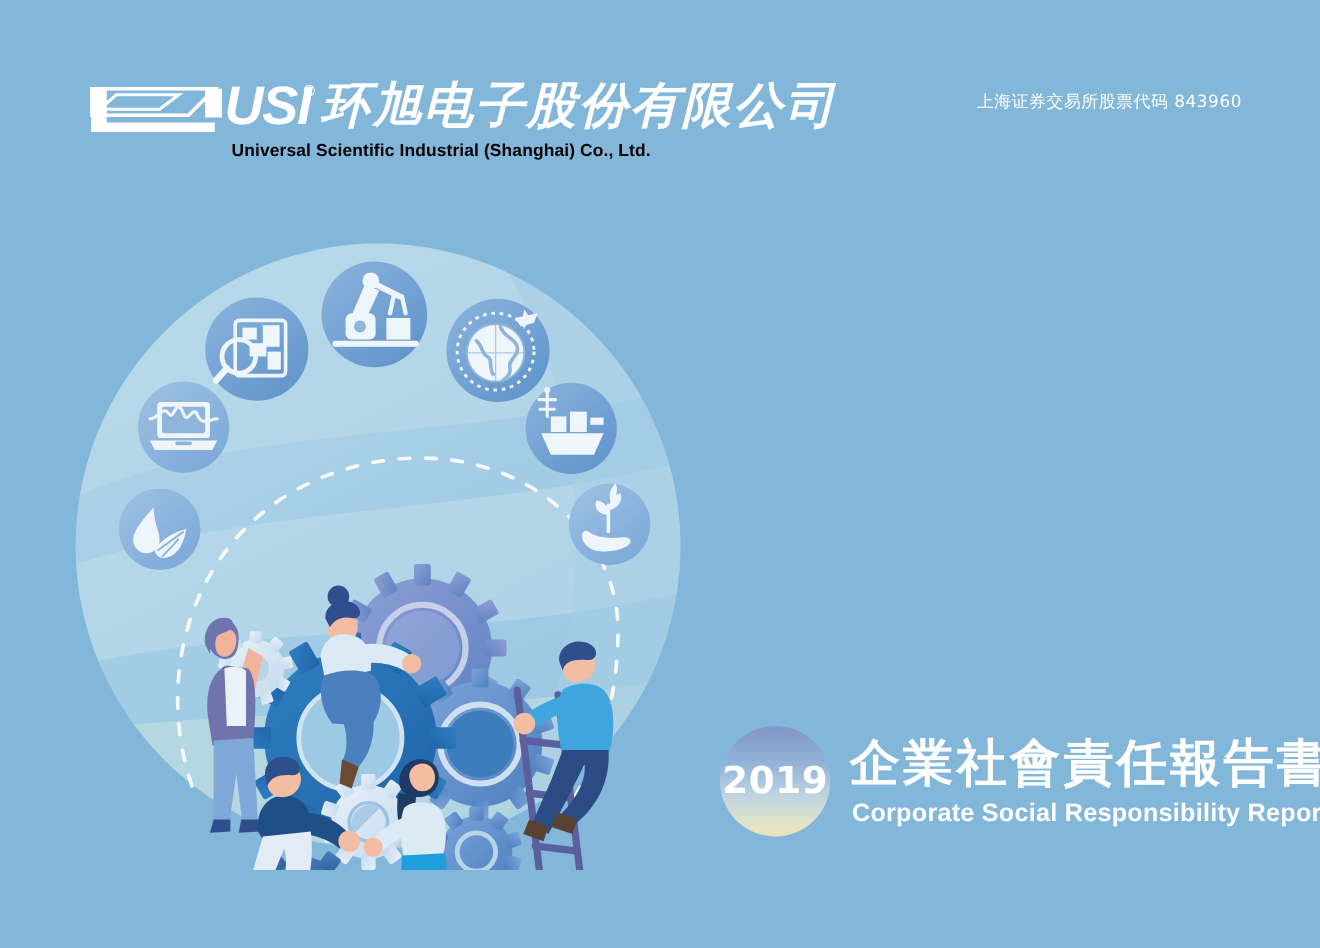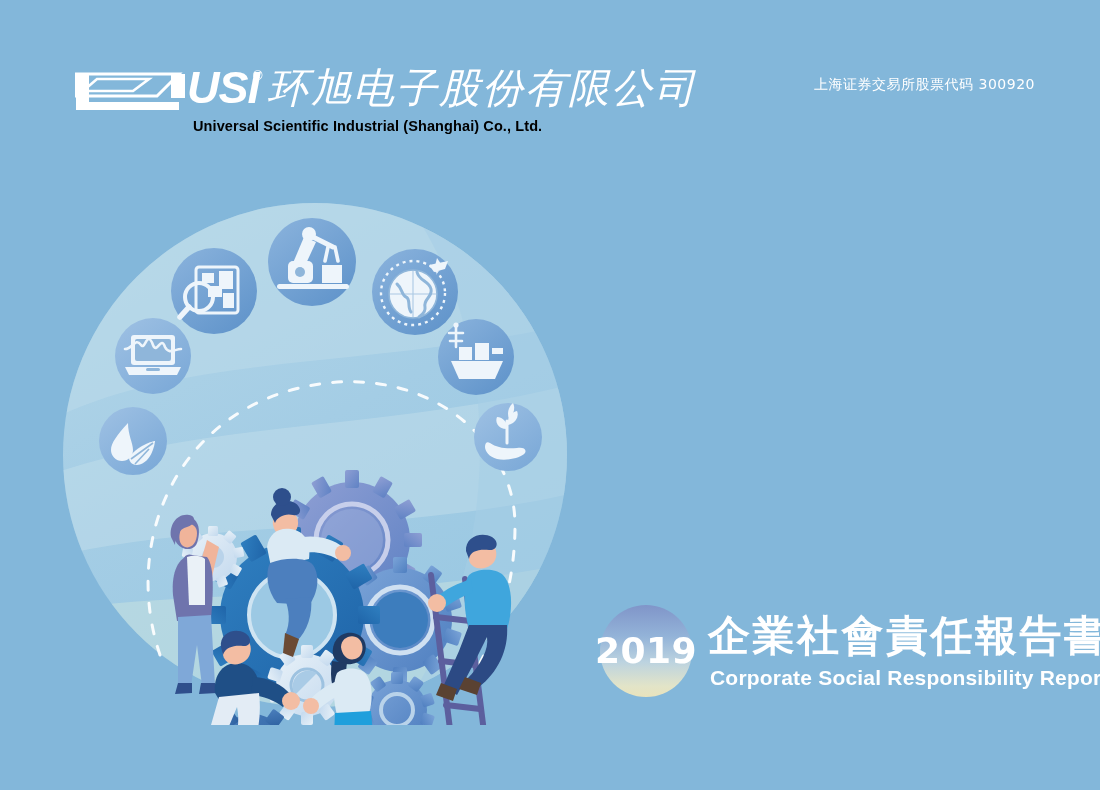--- a/index.html
+++ b/index.html
@@ -20,7 +20,7 @@
     letter-spacing:-1px;line-height:48px;}
   #logo-reg{position:absolute;left:178px;top:2px;font-size:13px;color:#fff;}
   #logo-cn{position:absolute;left:192px;top:-4px;
-    font-family:"DejaVu Sans",sans-serif;font-size:41px;font-weight:normal;
+    font-family:"DejaVu Sans",sans-serif;font-size:41px;font-weight:bold;
     font-style:italic;color:#ffffff;letter-spacing:2px;line-height:52px;
     white-space:nowrap;}
   #logo-en{position:absolute;left:118px;top:52px;

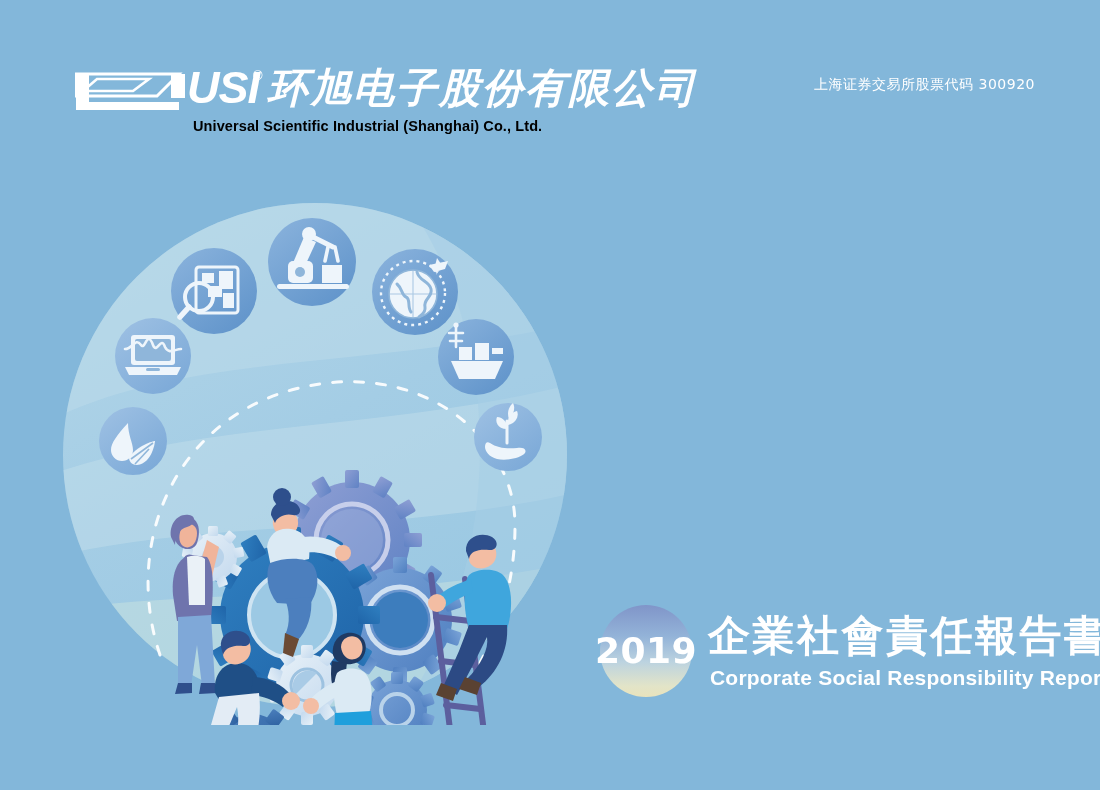--- a/index.html
+++ b/index.html
@@ -68,7 +68,7 @@
     <div id="logo-en">Universal Scientific Industrial (Shanghai) Co., Ltd.</div>
   </div>
 
-  <div id="stock-code">上海证券交易所股票代码 300920</div>
+  <div id="stock-code">上海证券交易所股票代码 843960</div>
 
   <svg id="illustration" viewBox="0 0 540 540">
     <defs>

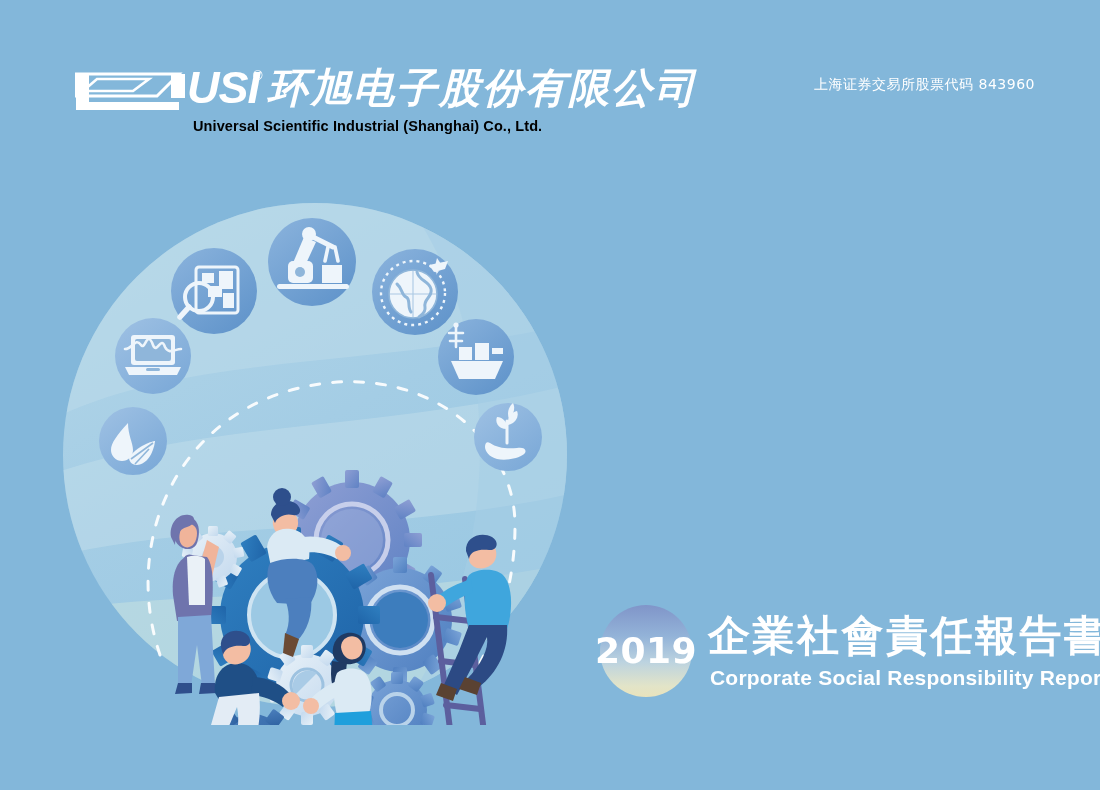--- a/index.html
+++ b/index.html
@@ -39,7 +39,7 @@
   #year-badge{position:absolute;left:0;top:3px;width:92px;height:92px;border-radius:50%;
     background:linear-gradient(180deg,#8095c9 0%,#93b3d8 34%,#bcd3e0 62%,#e2e4c8 88%,#e9e3bc 100%);
     display:flex;align-items:center;justify-content:center;}
-  #year-text{font-family:"DejaVu Sans",sans-serif;font-size:36px;font-weight:bold;
+  #year-text{font-family:"DejaVu Sans",sans-serif;font-size:31px;font-weight:bold;
     color:#ffffff;letter-spacing:0.5px;line-height:1;}
   #title-cn{position:absolute;left:108px;top:10px;
     font-family:"DejaVu Sans",sans-serif;font-size:42px;font-weight:bold;color:#ffffff;

